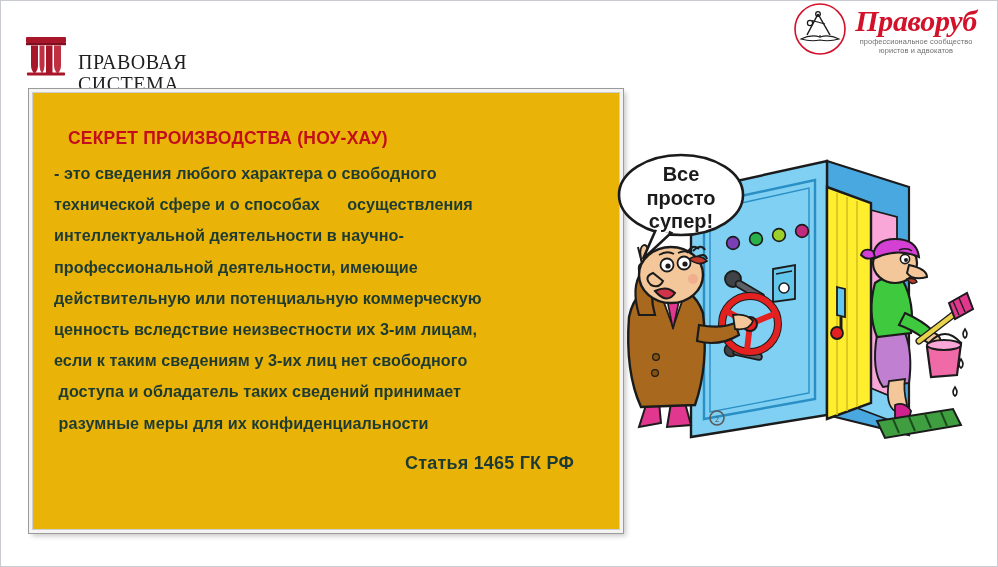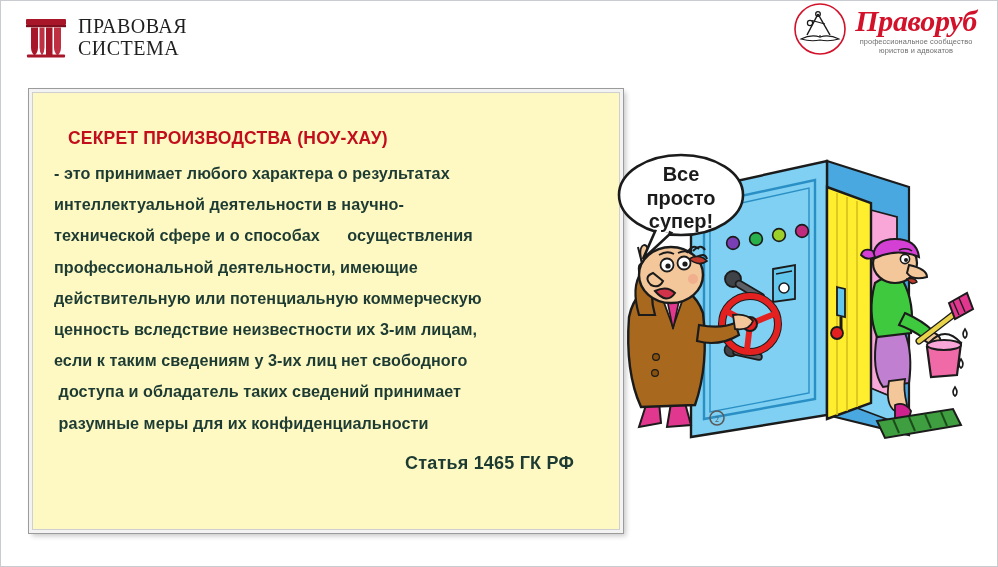--- a/index.html
+++ b/index.html
@@ -48,6 +48,7 @@
     font-family: "Liberation Serif", serif;
     color: #1f1f1f;
     letter-spacing: 0.5px;
+    margin-top: 36px;
   }
   .brand-left-words span {
     font-size: 20px;

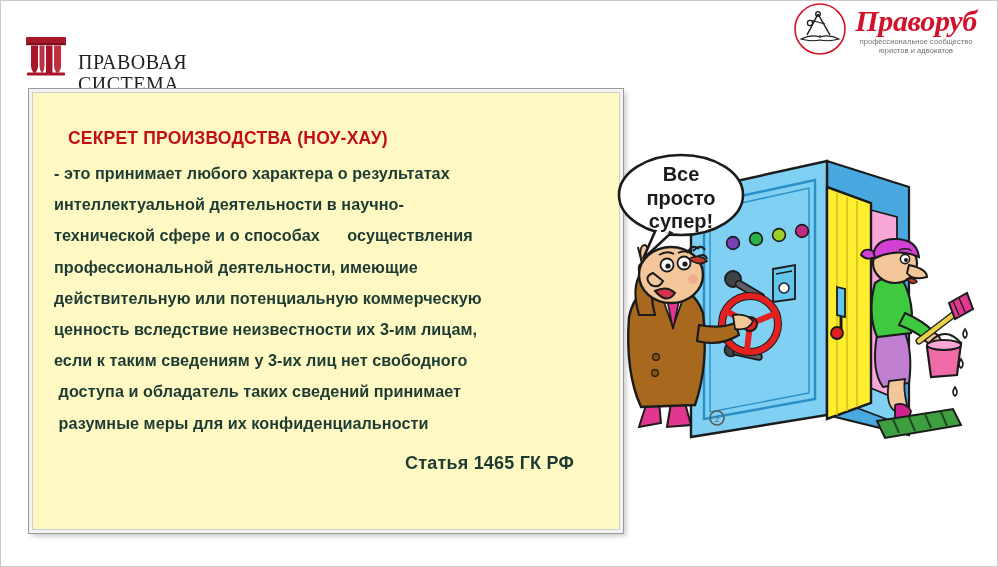--- a/index.html
+++ b/index.html
@@ -115,7 +115,7 @@
     top: 88px;
     width: 594px;
     height: 444px;
-    background: #fef9c3;
+    background: #eab308;
     border: 3px solid #f3f3f3;
     outline: 1px solid #9b9b9b;
     box-shadow: 0 0 0 1px #cfcfcf inset,

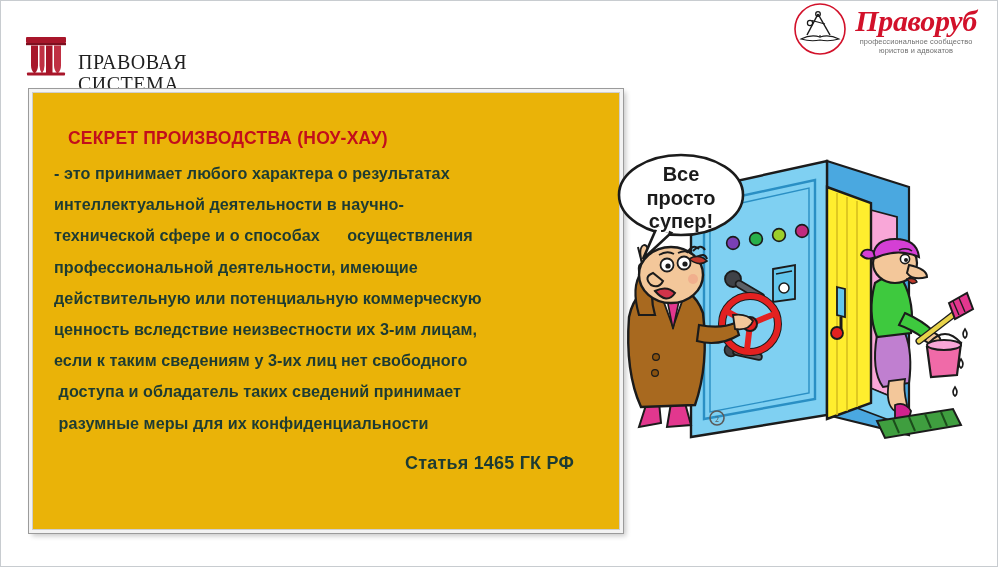--- a/index.html
+++ b/index.html
@@ -209,7 +209,7 @@
   <div class="content-box">
     <div class="box-title">СЕКРЕТ ПРОИЗВОДСТВА (НОУ-ХАУ)</div>
     <div class="box-body">
-      <p>- это принимает любого характера о результатах</p>
+      <p>- это сведения любого характера о свободного</p>
       <p>интеллектуальной деятельности в научно-</p>
       <p>технической сфере и о способах      осуществления</p>
       <p>профессиональной деятельности, имеющие</p>

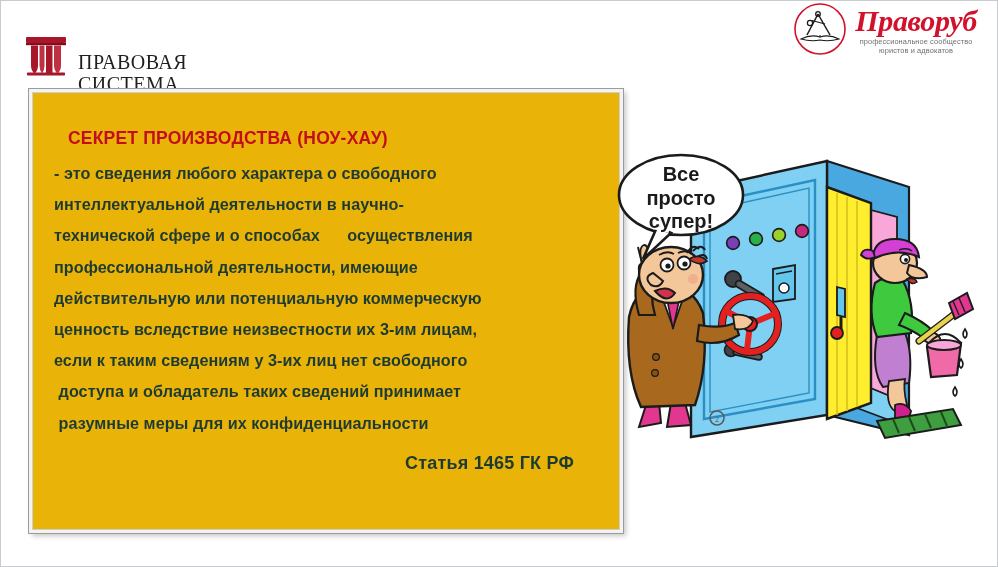--- a/index.html
+++ b/index.html
@@ -210,8 +210,8 @@
     <div class="box-title">СЕКРЕТ ПРОИЗВОДСТВА (НОУ-ХАУ)</div>
     <div class="box-body">
       <p>- это сведения любого характера о свободного</p>
+      <p>технической сфере и о способах      осуществления</p>
       <p>интеллектуальной деятельности в научно-</p>
-      <p>технической сфере и о способах      осуществления</p>
       <p>профессиональной деятельности, имеющие</p>
       <p>действительную или потенциальную коммерческую</p>
       <p>ценность вследствие неизвестности их 3-им лицам,</p>

